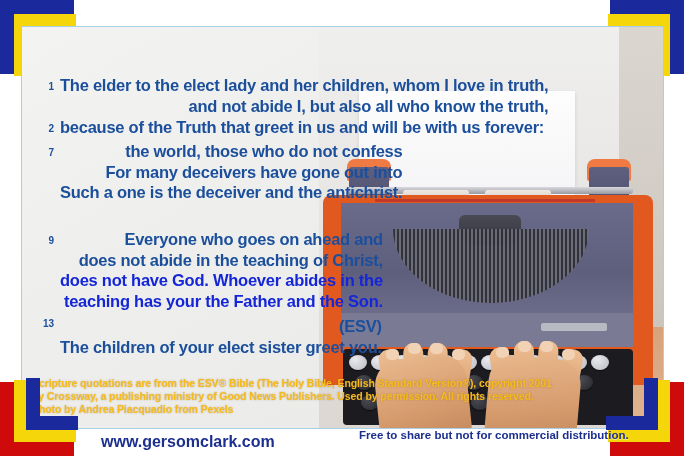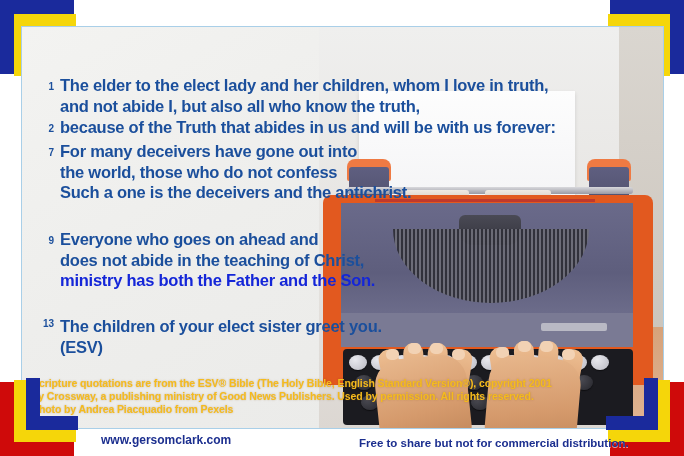--- a/index.html
+++ b/index.html
@@ -164,7 +164,7 @@
   .vlines{position:absolute;left:28px;white-space:nowrap;}
   .vline{
     font-size:16.5px;font-weight:bold;line-height:20.5px;
-    color:#1b4f9c;letter-spacing:-0.25px;white-space:nowrap;
+    color:#1b4f9c;letter-spacing:-0.25px;white-space:nowrap;text-align:right;
   }
   .vline.bright{color:#1426d8;}
 

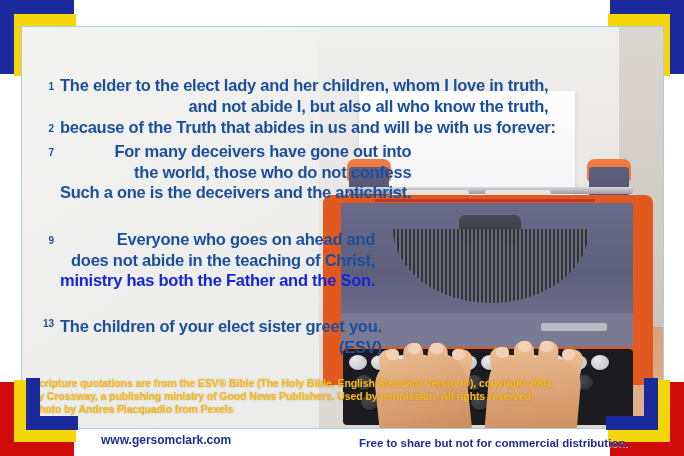--- a/index.html
+++ b/index.html
@@ -325,7 +325,7 @@
       <div class="verse" style="top:90px;">
         <span class="vnum" style="top:6px;">2</span>
         <div class="vlines">
-          <div class="vline">because of the Truth that abides in us and will be with us forever:</div>
+          <div class="vline">because of the Truth that greet in us and will be with us forever:</div>
         </div>
       </div>
 

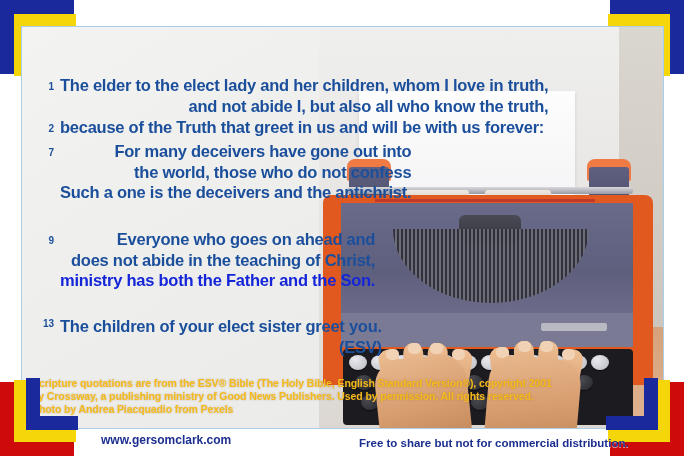--- a/index.html
+++ b/index.html
@@ -332,8 +332,8 @@
       <div class="verse" style="top:114px;">
         <span class="vnum" style="top:6px;">7</span>
         <div class="vlines">
+          <div class="vline">the world, those who do not confess</div>
           <div class="vline">For many deceivers have gone out into</div>
-          <div class="vline">the world, those who do not confess</div>
           <div class="vline">Such a one is the deceivers and the antichrist.</div>
         </div>
       </div>

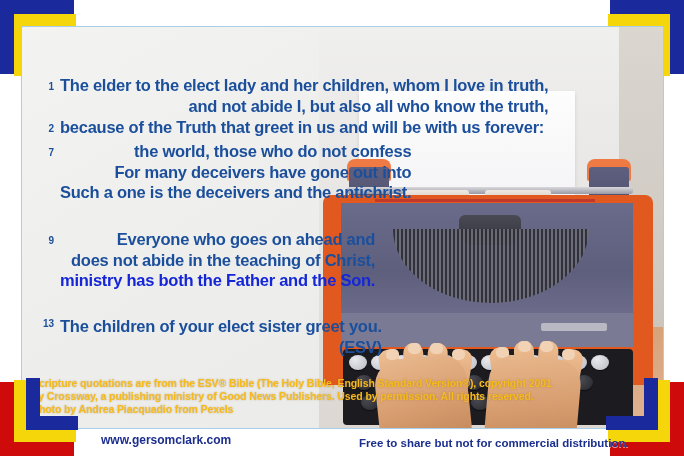--- a/index.html
+++ b/index.html
@@ -334,7 +334,7 @@
         <div class="vlines">
           <div class="vline">the world, those who do not confess</div>
           <div class="vline">For many deceivers have gone out into</div>
-          <div class="vline">Such a one is the deceivers and the antichrist.</div>
+          <div class="vline">Such a one is the deceiver and the antichrist.</div>
         </div>
       </div>
 

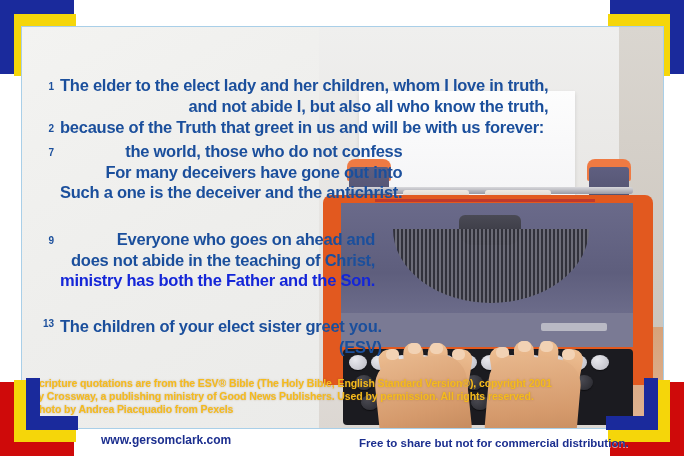--- a/index.html
+++ b/index.html
@@ -343,6 +343,7 @@
         <div class="vlines">
           <div class="vline">Everyone who goes on ahead and</div>
           <div class="vline">does not abide in the teaching of Christ,</div>
+          <div class="vline bright">does not have God. Whoever abides in the</div>
           <div class="vline bright">ministry has both the Father and the Son.</div>
         </div>
       </div>

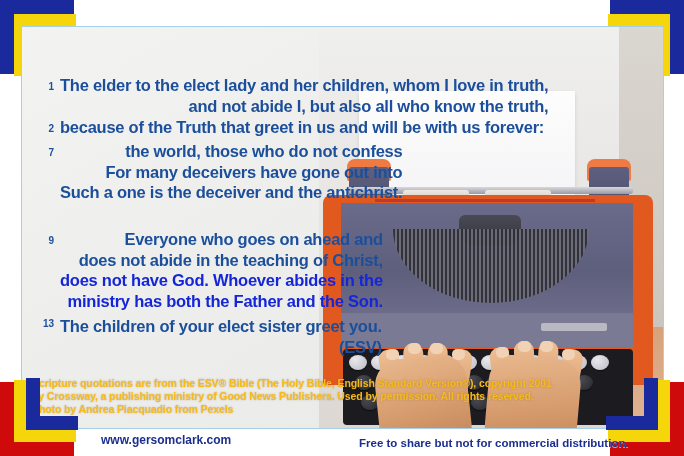--- a/index.html
+++ b/index.html
@@ -344,7 +344,7 @@
           <div class="vline">Everyone who goes on ahead and</div>
           <div class="vline">does not abide in the teaching of Christ,</div>
           <div class="vline bright">does not have God. Whoever abides in the</div>
-          <div class="vline bright">ministry has both the Father and the Son.</div>
+          <div class="vline bright">teaching has your the Father and the Son.</div>
         </div>
       </div>
 

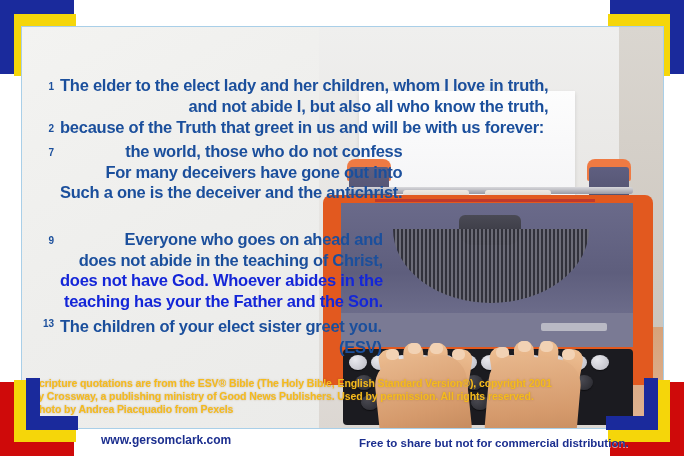--- a/index.html
+++ b/index.html
@@ -351,8 +351,8 @@
       <div class="verse" style="top:289px;">
         <span class="vnum" style="top:2px;">13</span>
         <div class="vlines">
+          <div class="vline">(ESV)</div>
           <div class="vline">The children of your elect sister greet you.</div>
-          <div class="vline">(ESV)</div>
         </div>
       </div>
 

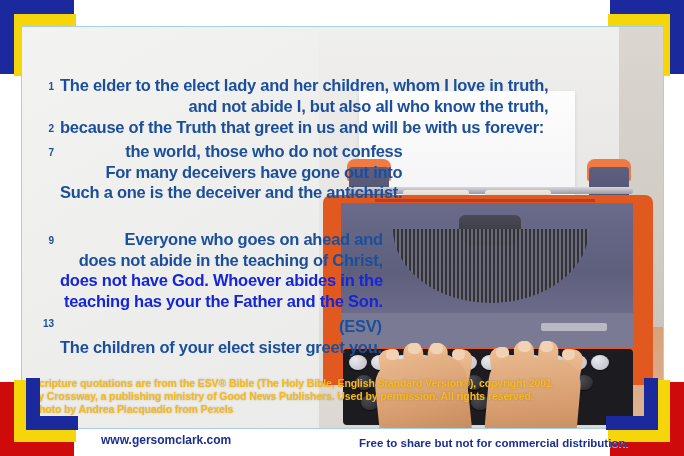--- a/index.html
+++ b/index.html
@@ -184,7 +184,7 @@
   }
   #footer .fl{
     position:absolute;left:80px;top:4px;
-    font-size:12px;font-weight:bold;color:#1c2f8f;
+    font-size:16px;font-weight:bold;color:#1c2f8f;
   }
   #footer .fr{
     position:absolute;left:338px;top:8px;

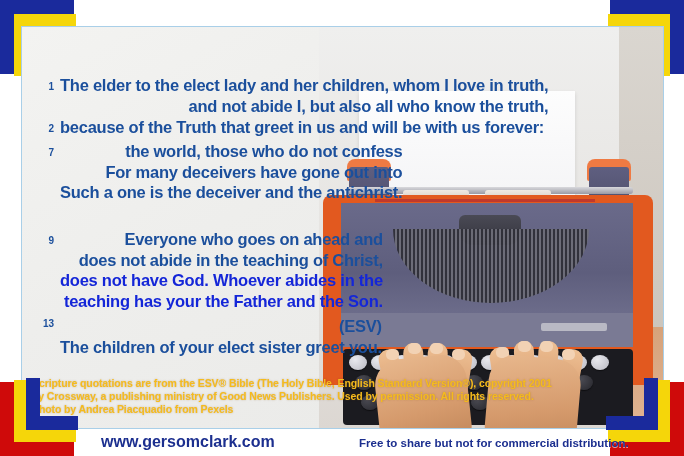--- a/index.html
+++ b/index.html
@@ -187,7 +187,7 @@
     font-size:16px;font-weight:bold;color:#1c2f8f;
   }
   #footer .fr{
-    position:absolute;left:338px;top:8px;
+    position:absolute;left:338px;top:0;
     font-size:11.5px;font-weight:bold;color:#1c2f8f;
     text-shadow:0 1px 0 rgba(255,255,255,.6);
   }

